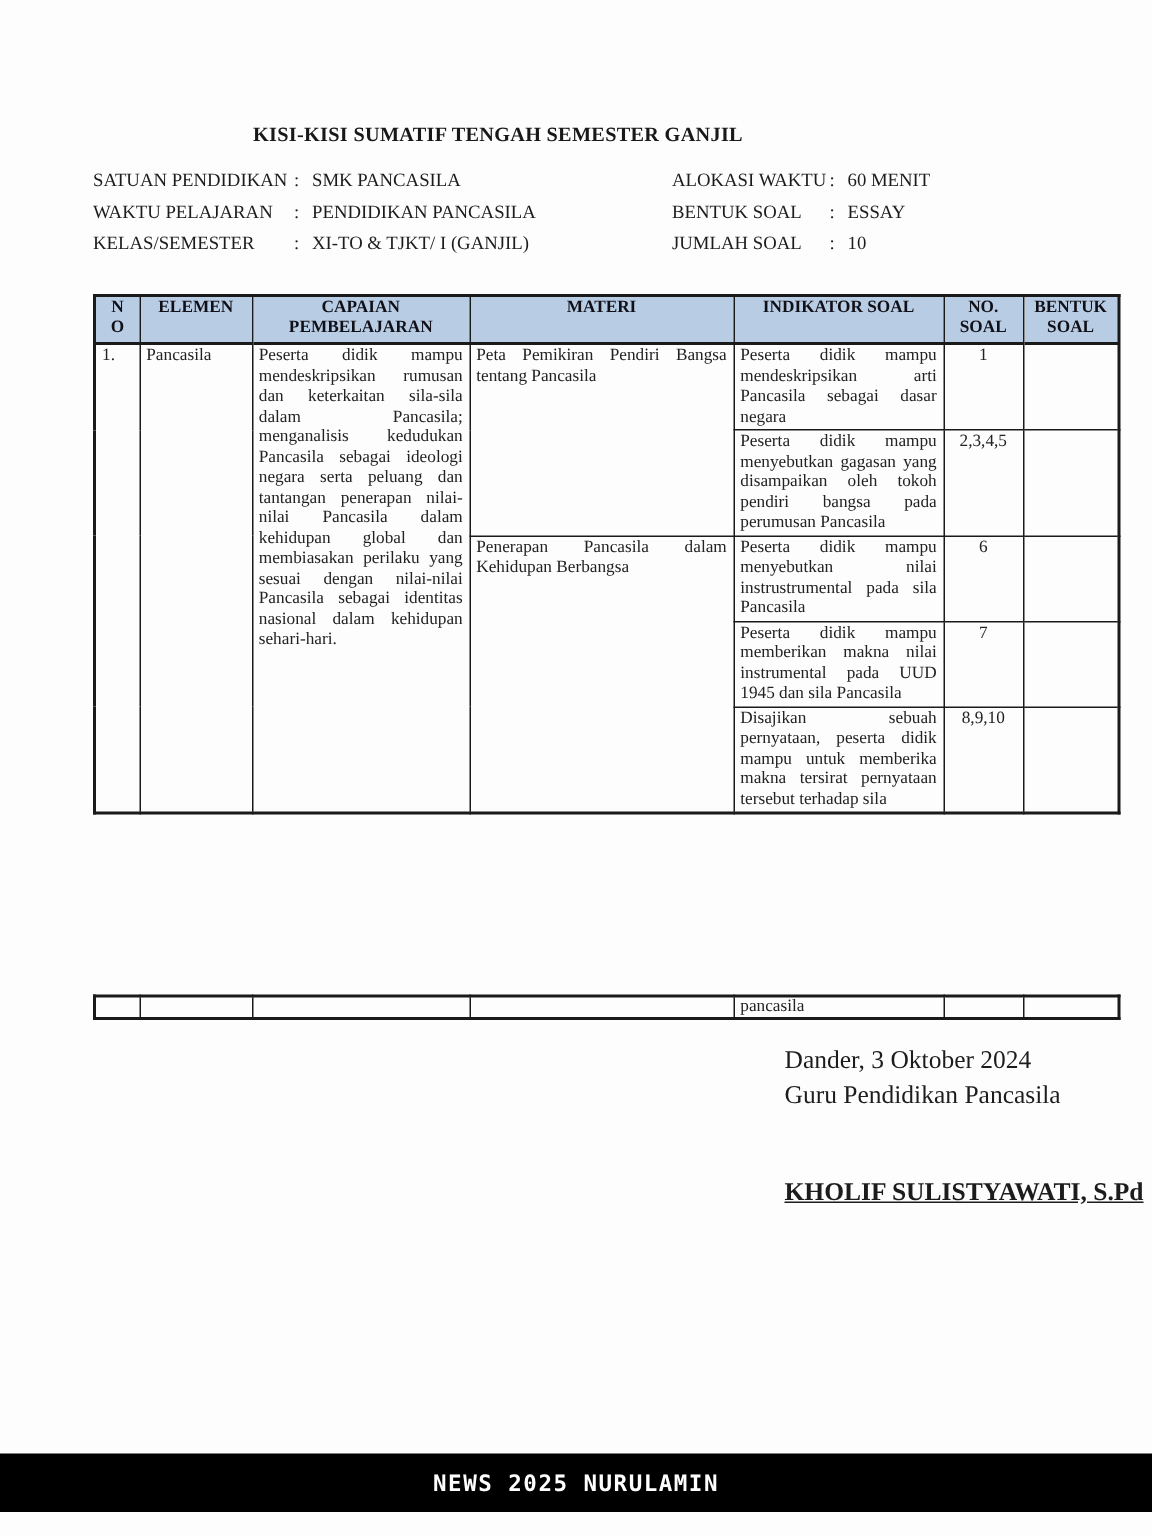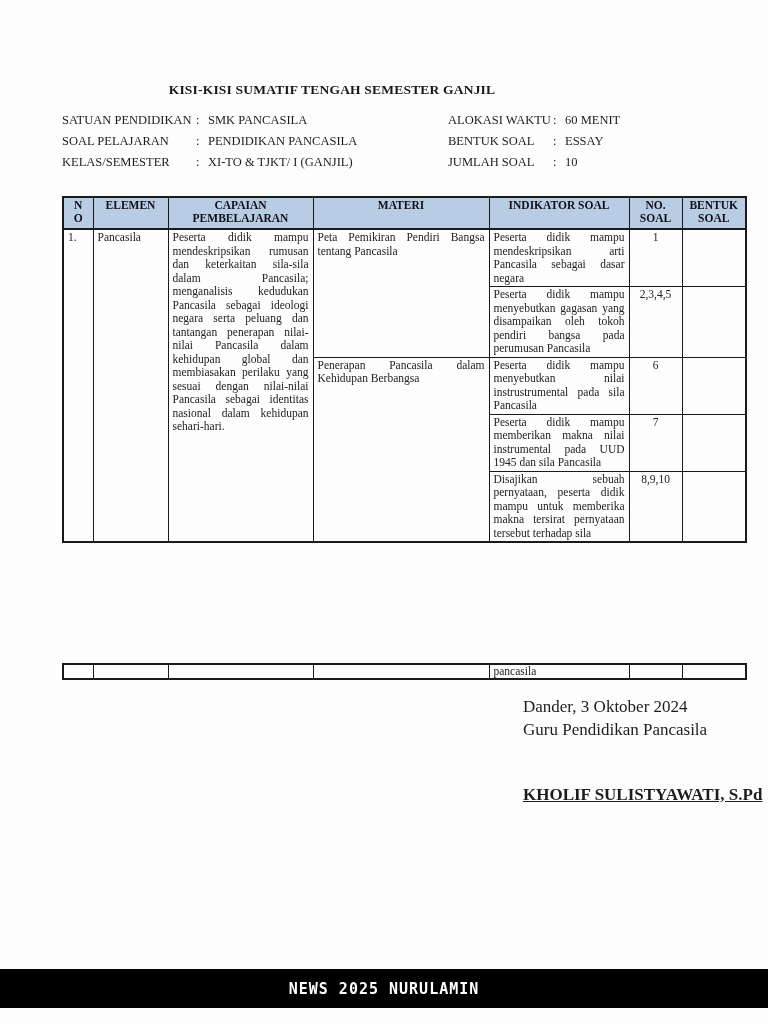--- a/index.html
+++ b/index.html
@@ -90,7 +90,7 @@
       <span class="info-value">SMK PANCASILA</span>
     </div>
     <div class="info-row">
-      <span class="info-label">SOAL PELAJARAN</span>
+      <span class="info-label">WAKTU PELAJARAN</span>
       <span class="info-sep">:</span>
       <span class="info-value">PENDIDIKAN PANCASILA</span>
     </div>

